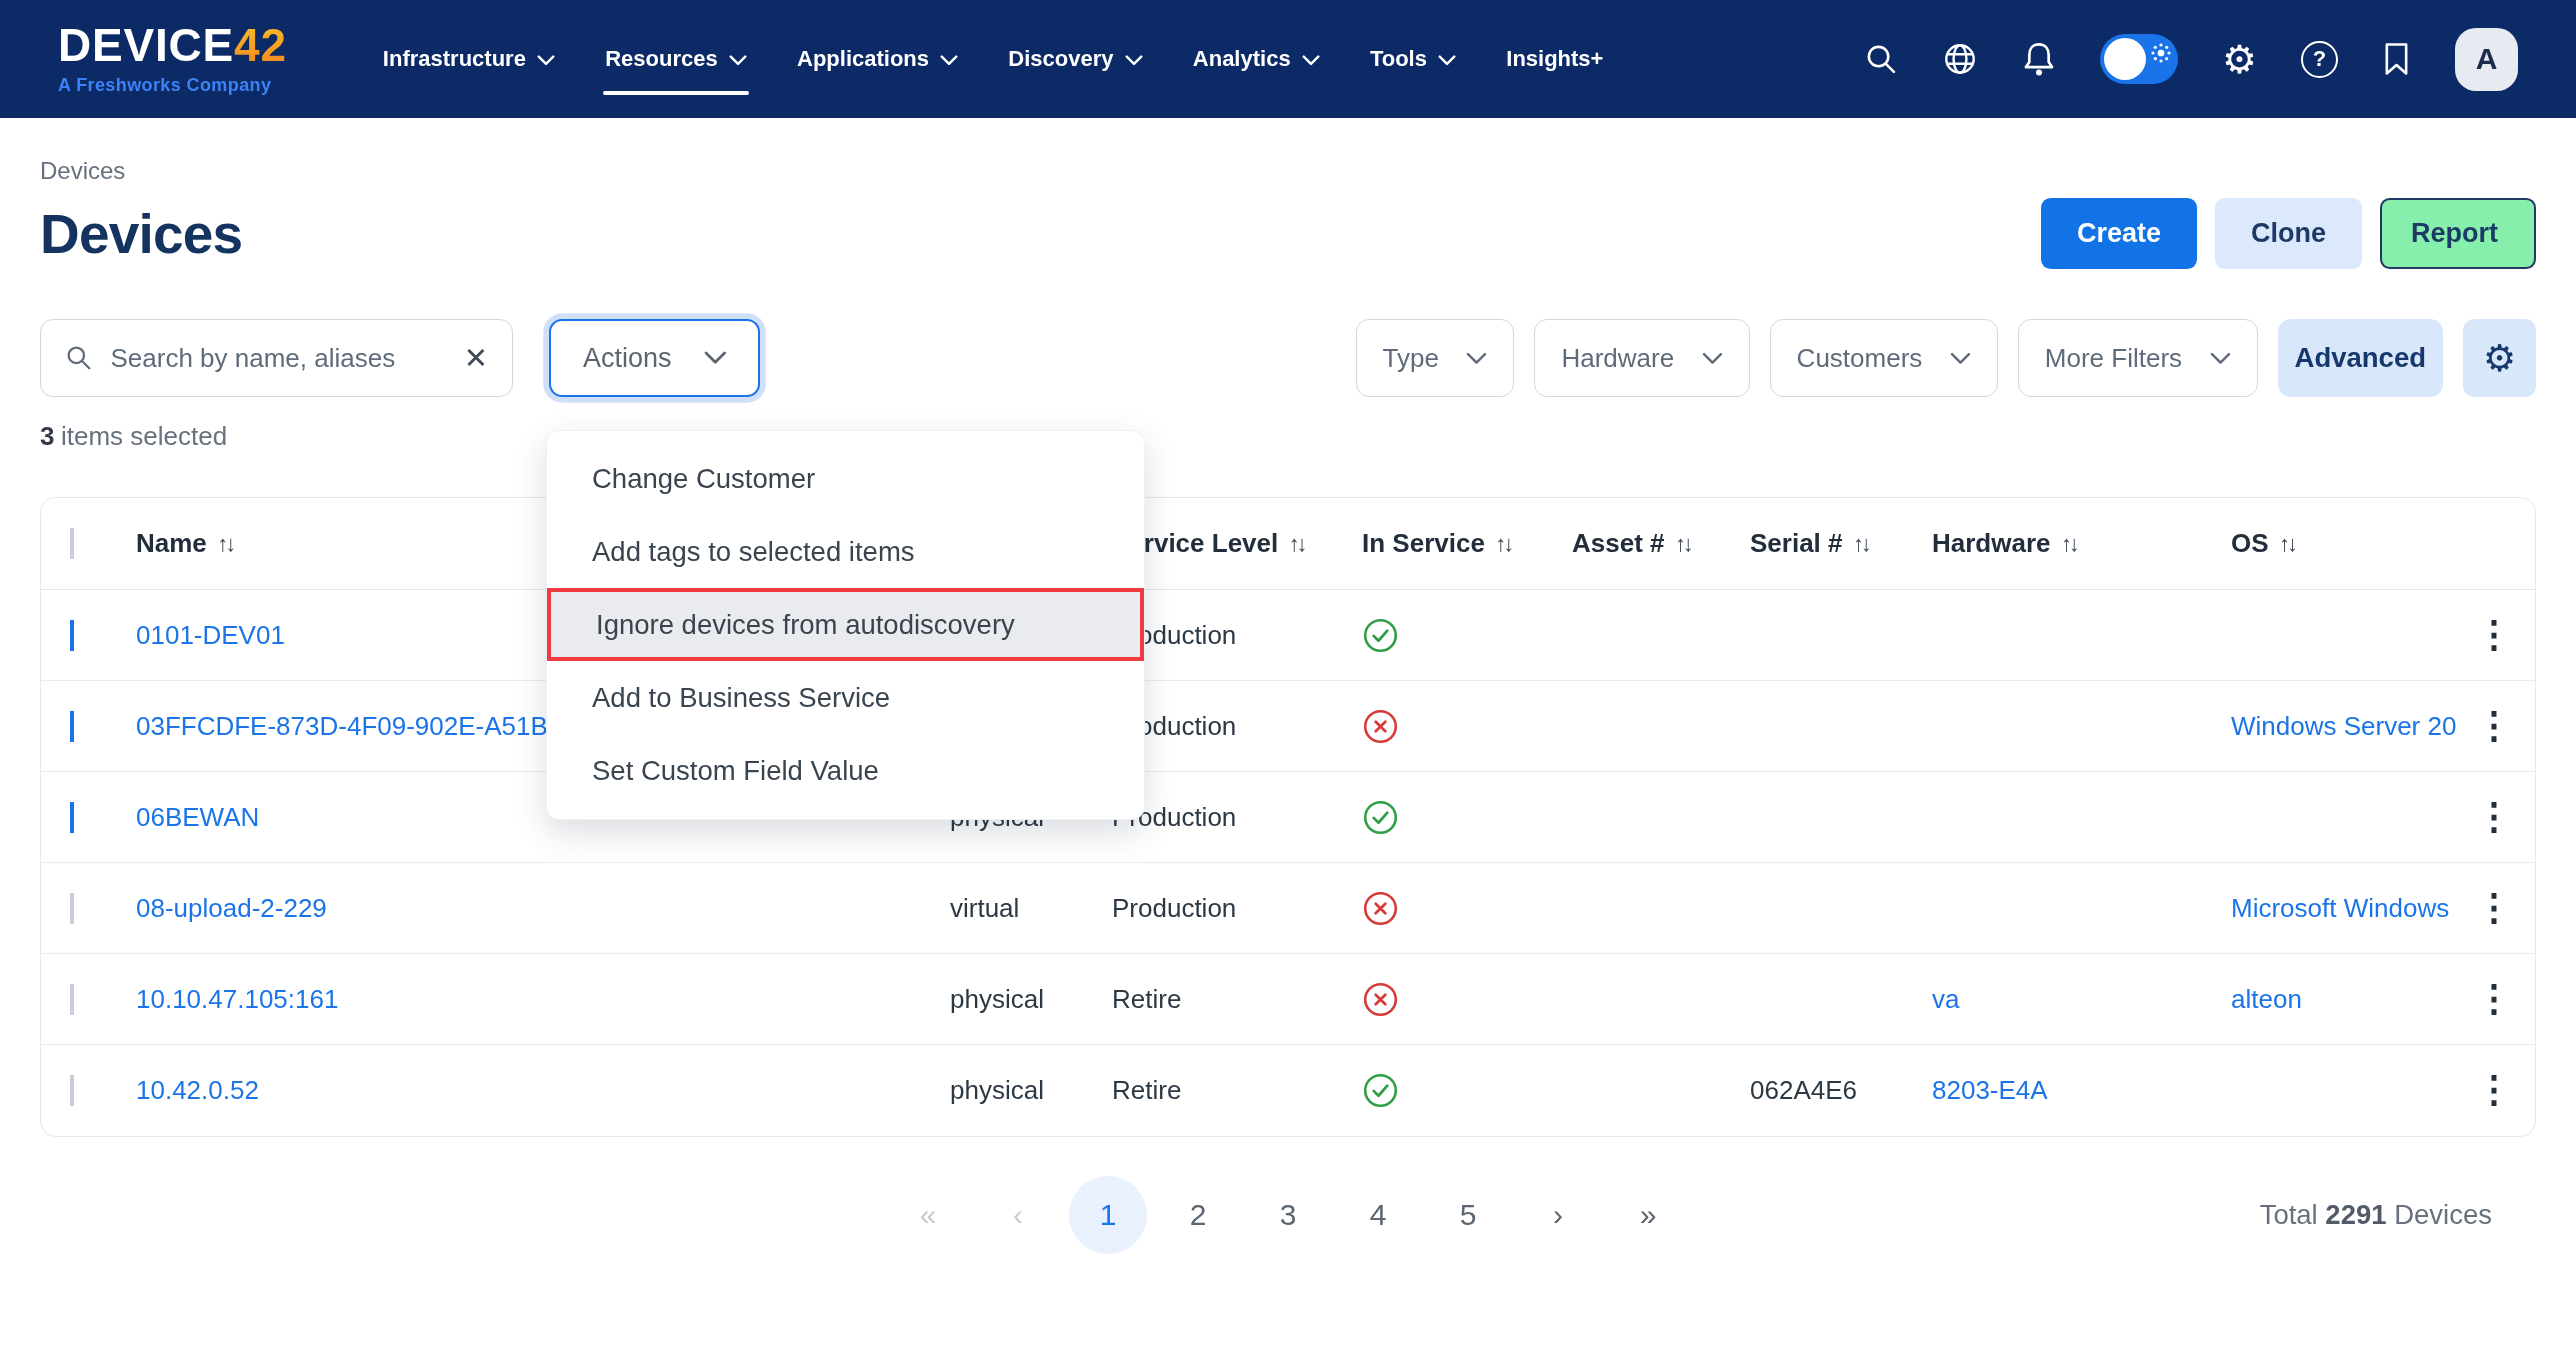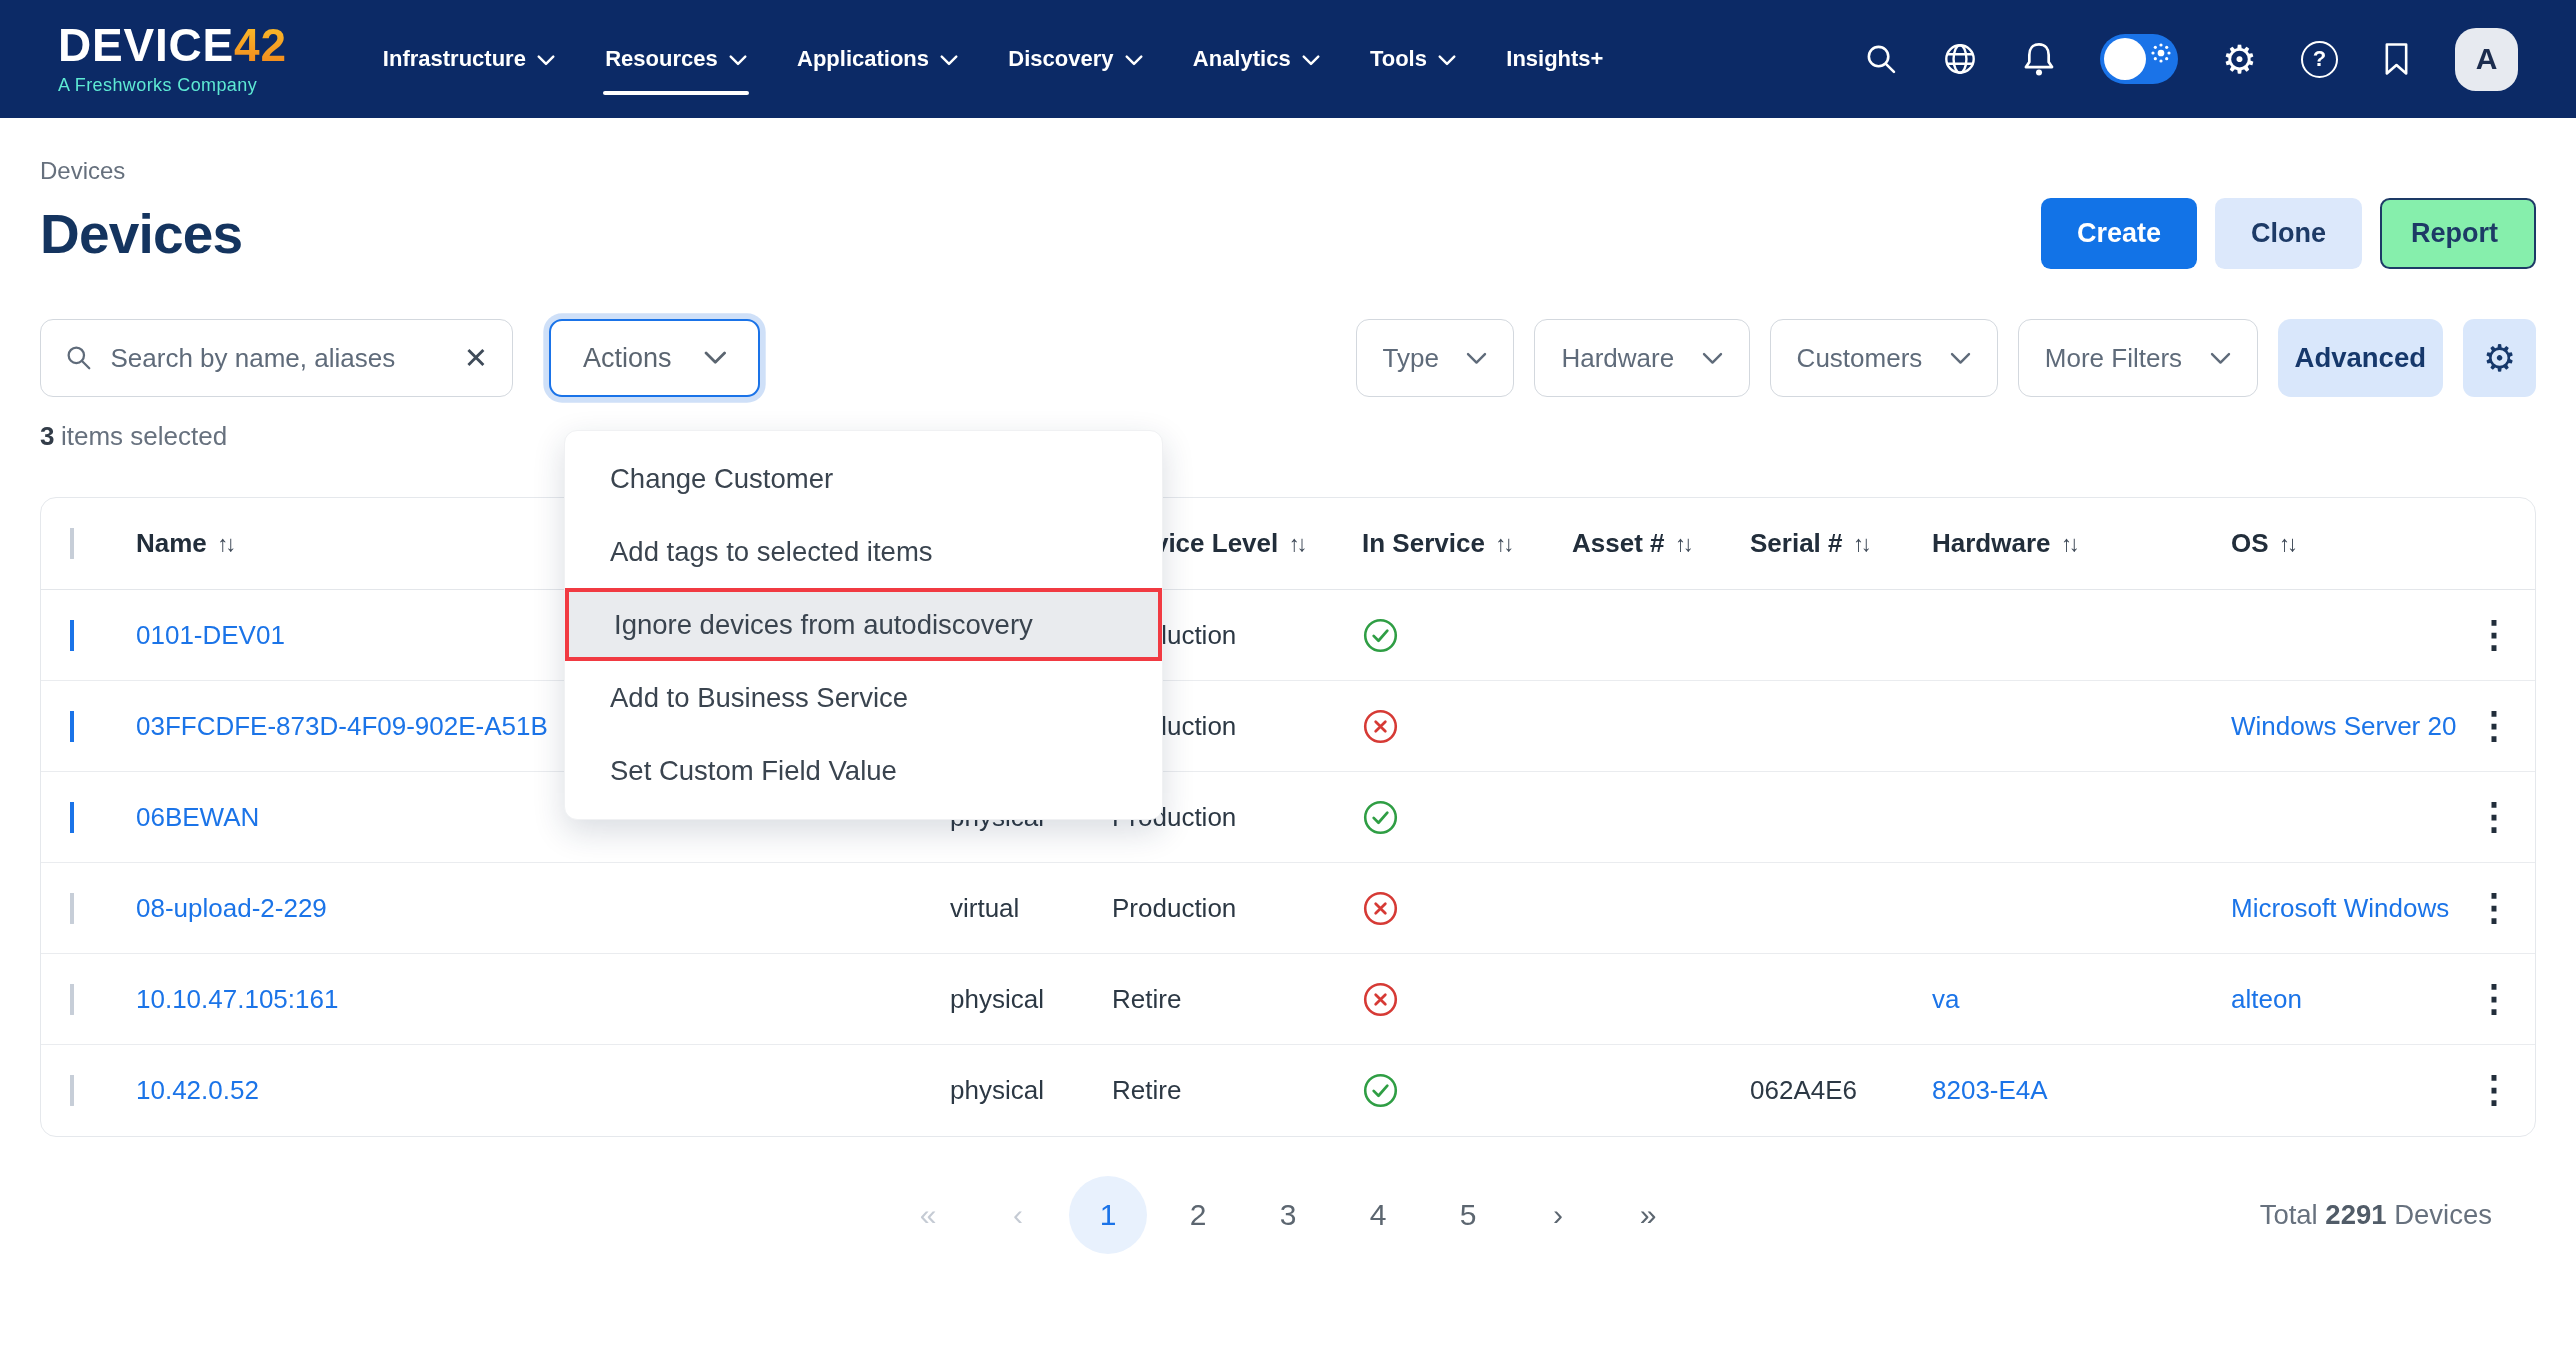--- a/index.html
+++ b/index.html
@@ -12,7 +12,7 @@
   .brand-main { font-size:46px; font-weight:800; letter-spacing:0.8px; color:#ffffff; line-height:1; }
   .brand-accent { background:linear-gradient(180deg,#fcc22b 0%,#f0821c 100%);
     -webkit-background-clip:text; background-clip:text; -webkit-text-fill-color:transparent; color:#f59a1d; }
-  .brand-sub { color:#5eead4; font-size:18px; font-weight:400; margin-top:6.5px; letter-spacing:0.4px; }
+  .brand-sub { color:#3b82f6; font-size:18px; font-weight:700; margin-top:6.5px; letter-spacing:0.4px; }
   .nav-items { display:flex; align-items:center; margin-left:71px; height:118px; }
   .nav-item { position:relative; display:flex; align-items:center; gap:11.3px; height:118px;
     padding:0 25px; color:#ffffff; font-size:22px; font-weight:600; cursor:pointer; white-space:nowrap; }

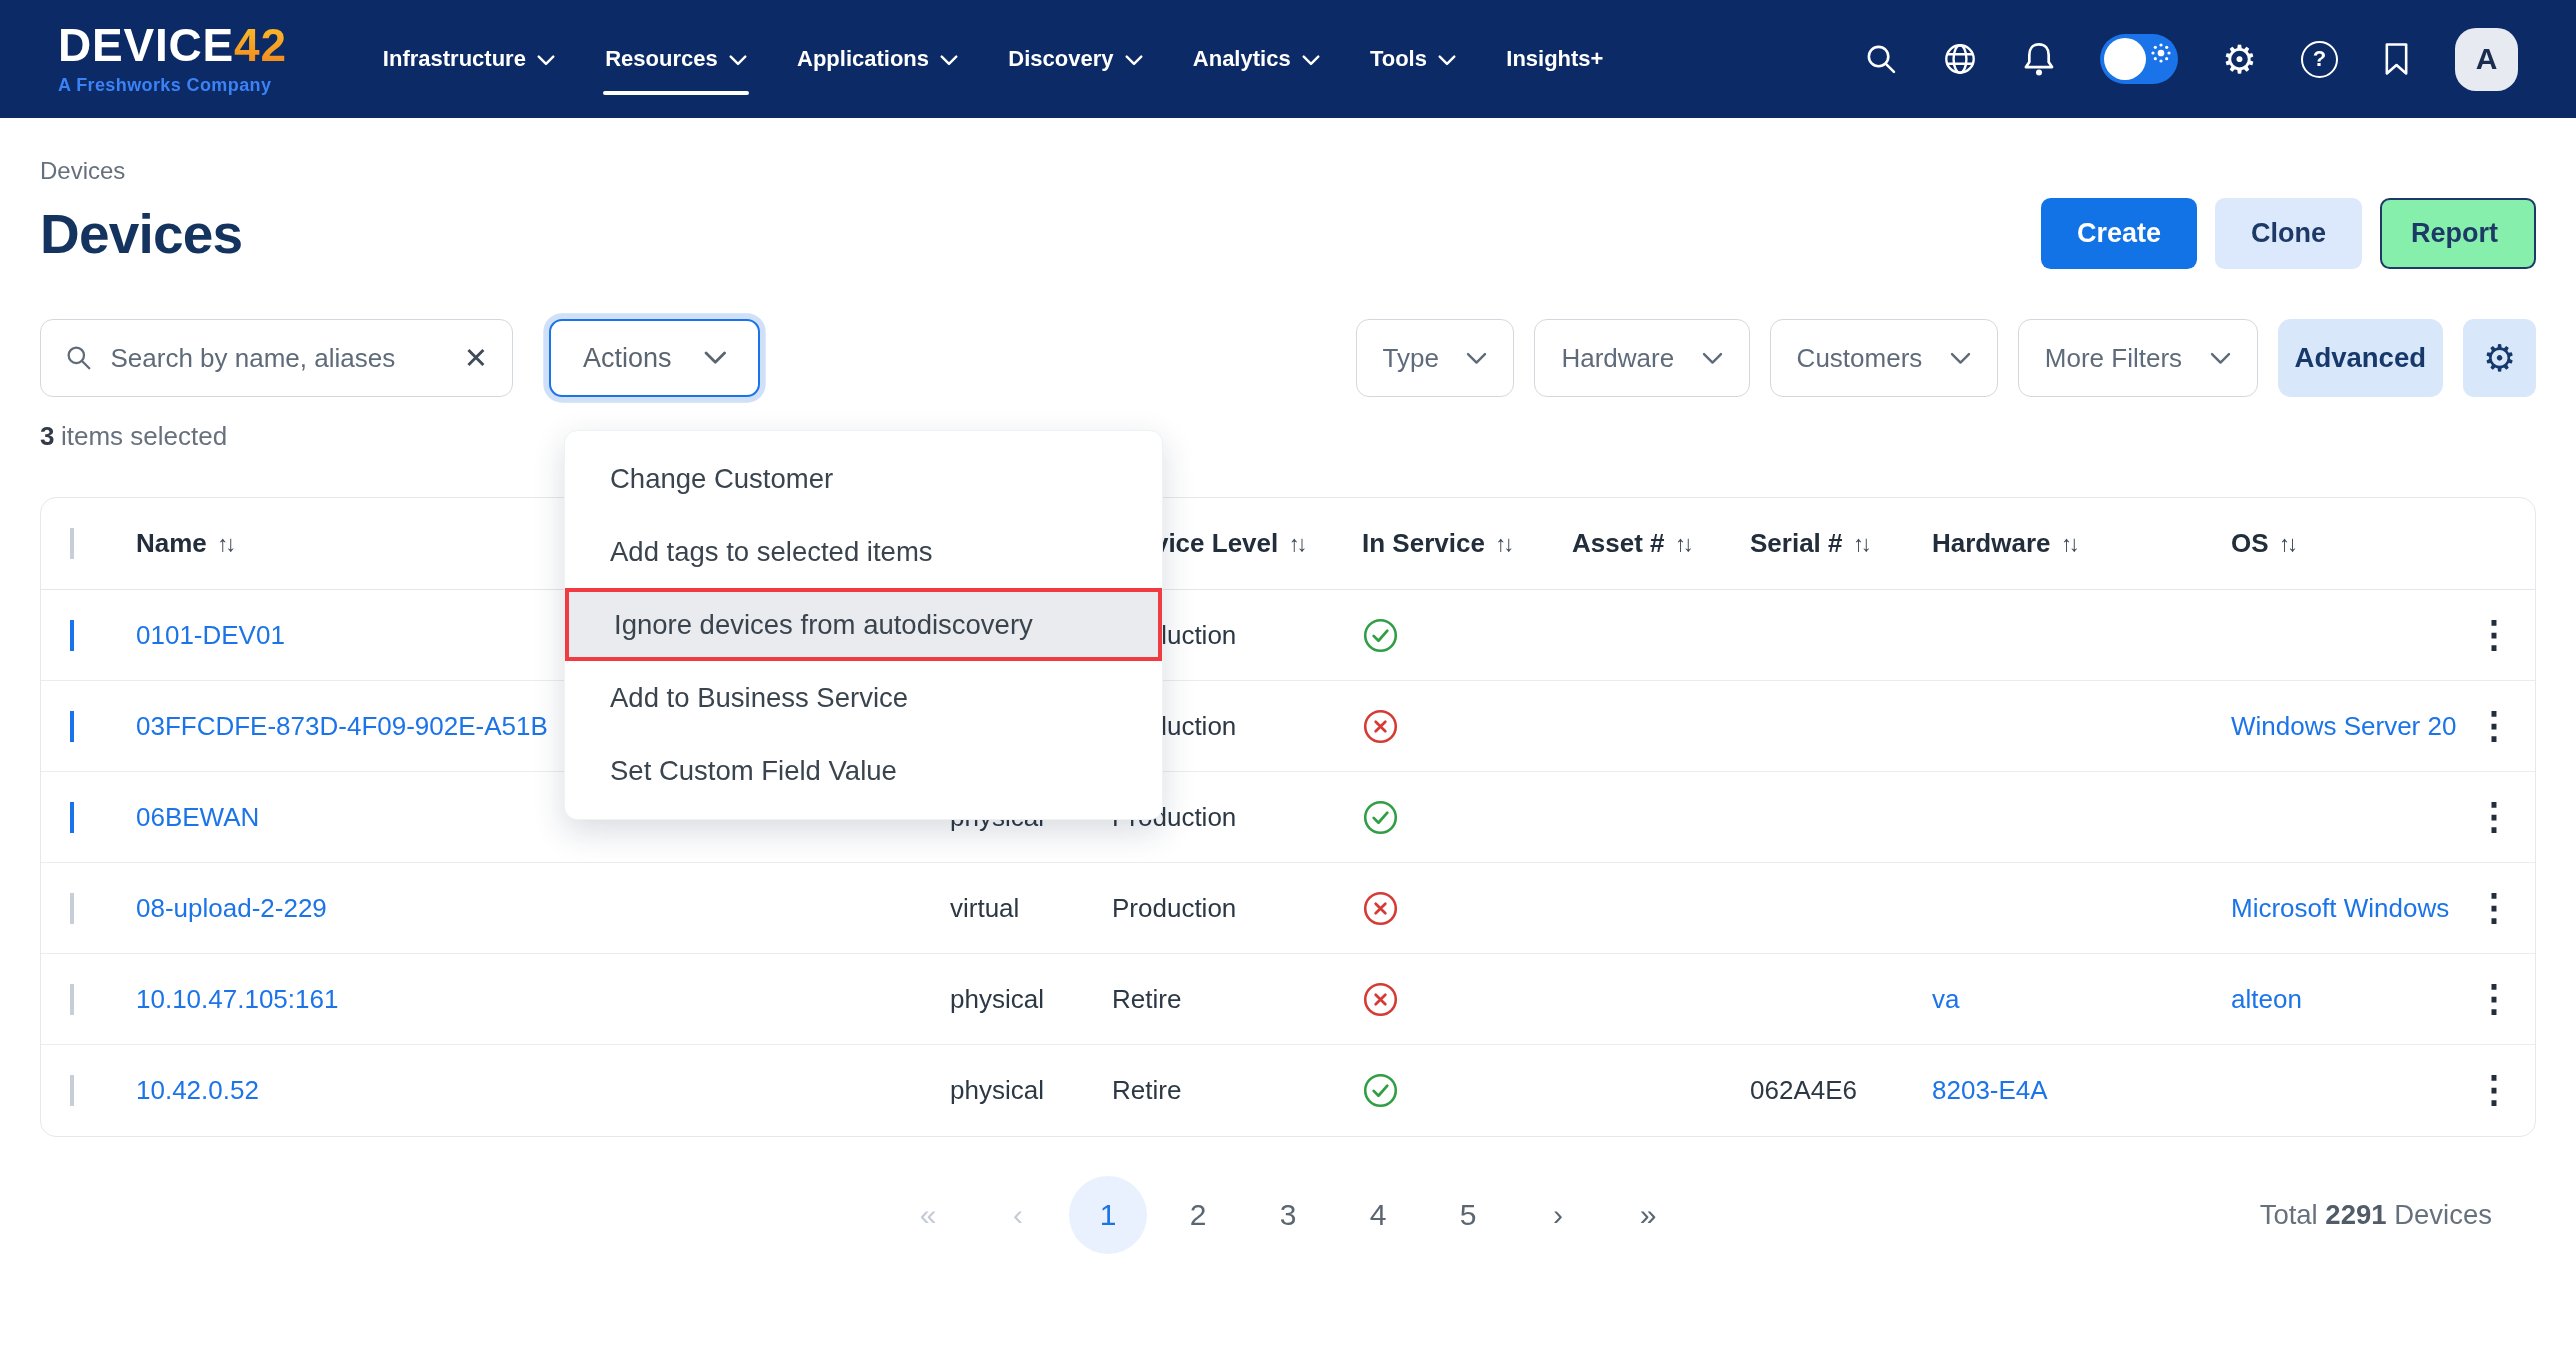--- a/index.html
+++ b/index.html
@@ -87,7 +87,7 @@
   .kebab { font-size:37px; font-weight:700; color:#222e3b; text-align:right; padding-right:22.6px; cursor:pointer; line-height:0.55; }
 
   
-  .menu { position:absolute; left:564px; top:430px; width:599px; background:#ffffff;
+  .menu { position:absolute; left:546px; top:430px; width:599px; background:#ffffff;
     border-radius:13px; border:0.8px solid #f0f1f3; box-shadow:0 11.3px 32px rgba(23,43,77,.16);
     padding:11.3px 0; z-index:20; }
   .menu-item { height:73px; display:flex; align-items:center; padding-left:45px;

